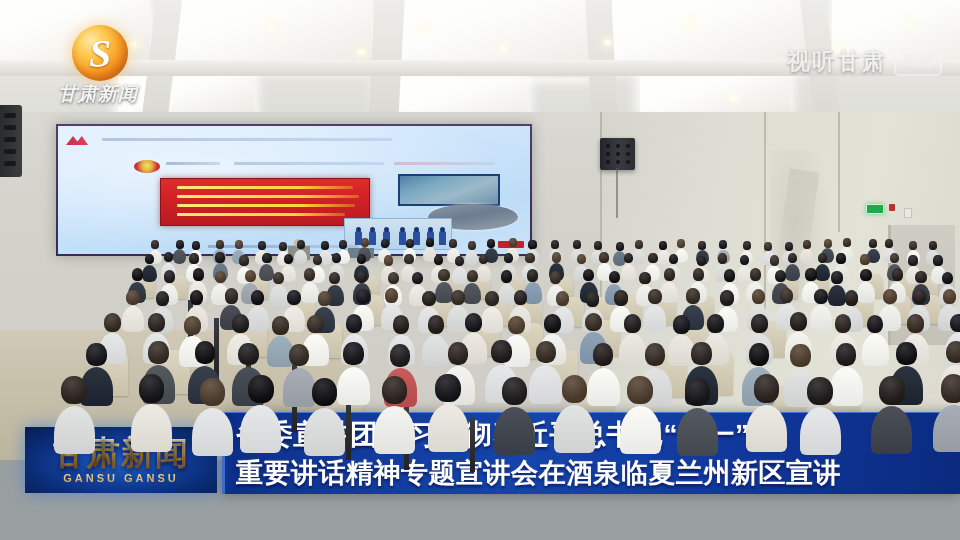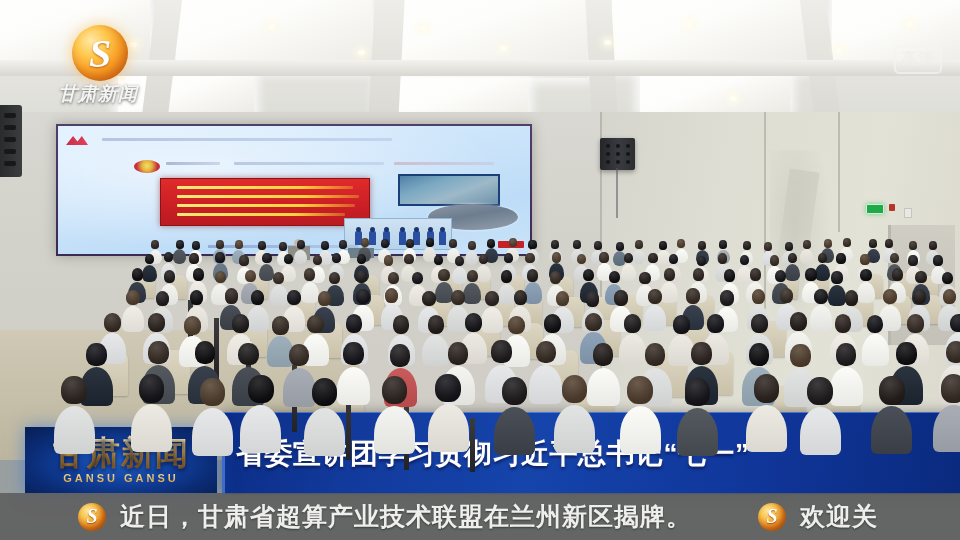--- a/index.html
+++ b/index.html
@@ -1060,6 +1060,7 @@
   </div>
 
   <div class="hd-mark">
+    <span class="hd-text">视听甘肃</span>
     <span class="hd-badge">高清</span>
   </div>
 

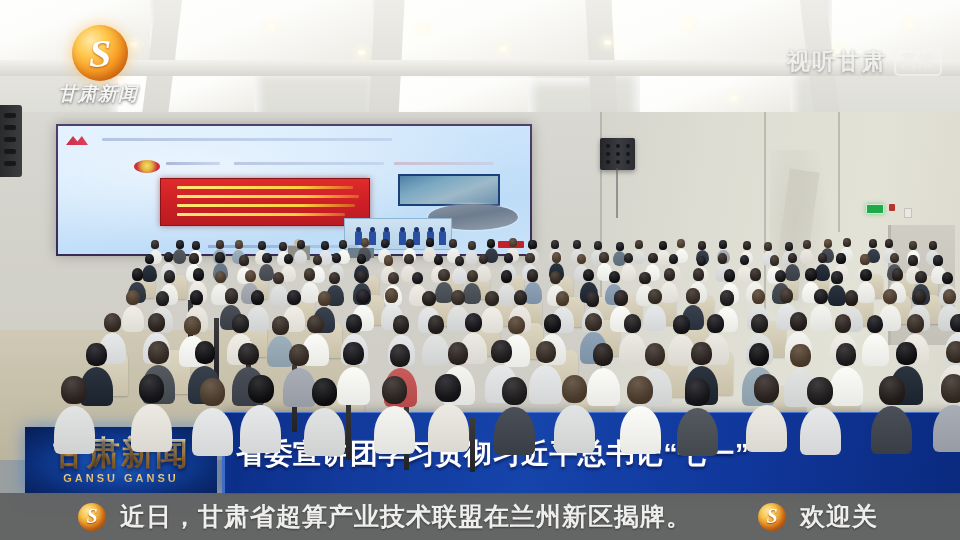--- a/index.html
+++ b/index.html
@@ -1066,6 +1066,7 @@
 
   <div class="headline">
     <div class="hl-line">省委宣讲团学习贯彻习近平总书记“七一”</div>
+    <div class="hl-line l2">重要讲话精神专题宣讲会在酒泉临夏兰州新区宣讲</div>
   </div>
 
   <div class="prog">

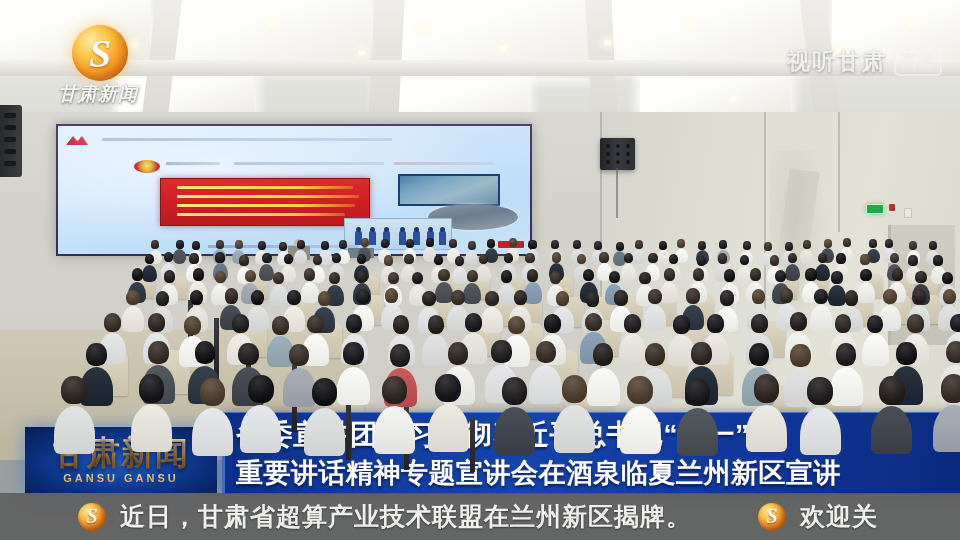--- a/index.html
+++ b/index.html
@@ -1074,18 +1074,6 @@
     <div class="prog-en">GANSU GANSU</div>
   </div>
 
-  <div class="ticker" id="ticker">
-      <div class="tk-gap" style="width: 78px;"></div>
-      <div class="tk-item">
-        <div class="tk-ball"></div>
-        <div class="tk-text">近日，甘肃省超算产业技术联盟在兰州新区揭牌。</div>
-      </div>
-      <div class="tk-gap"></div>
-      <div class="tk-item">
-        <div class="tk-ball"></div>
-        <div class="tk-text">欢迎关</div>
-      </div>
-    </div>
 
 </div>
 

